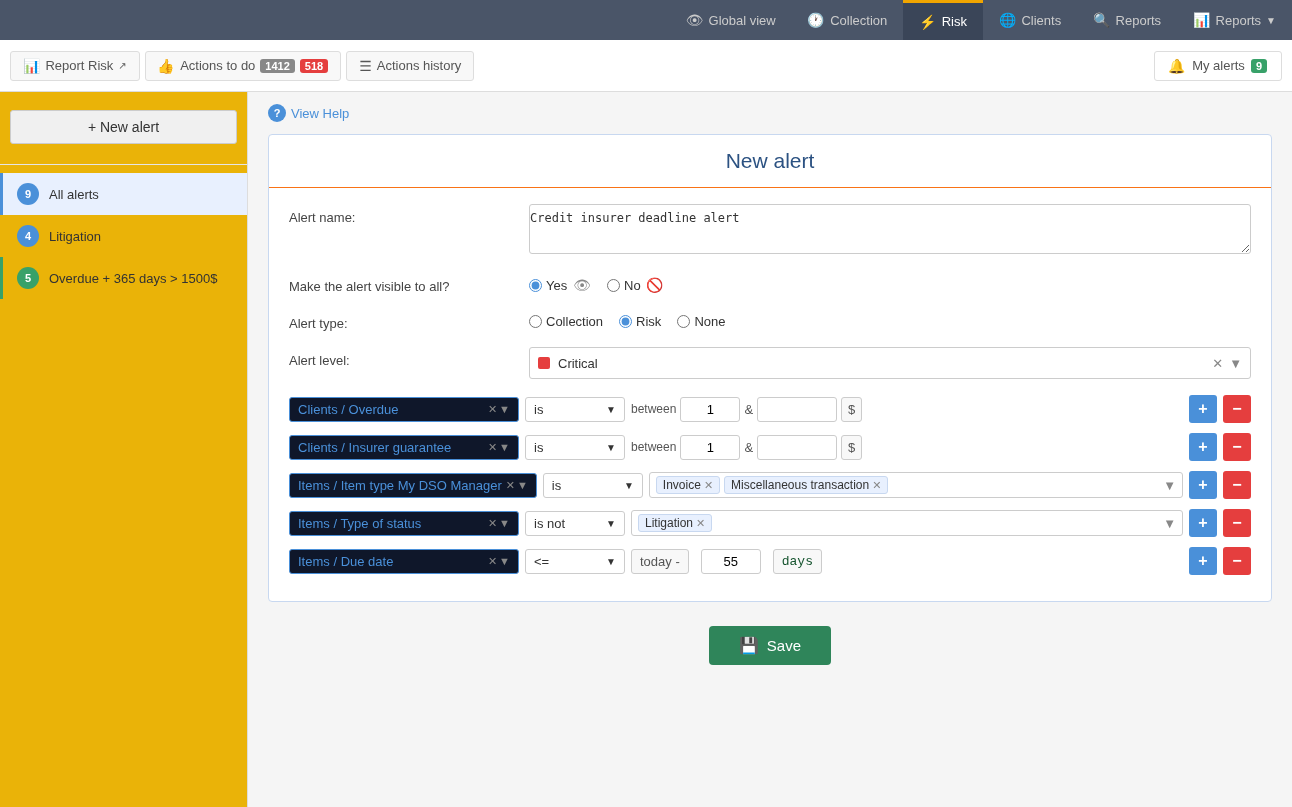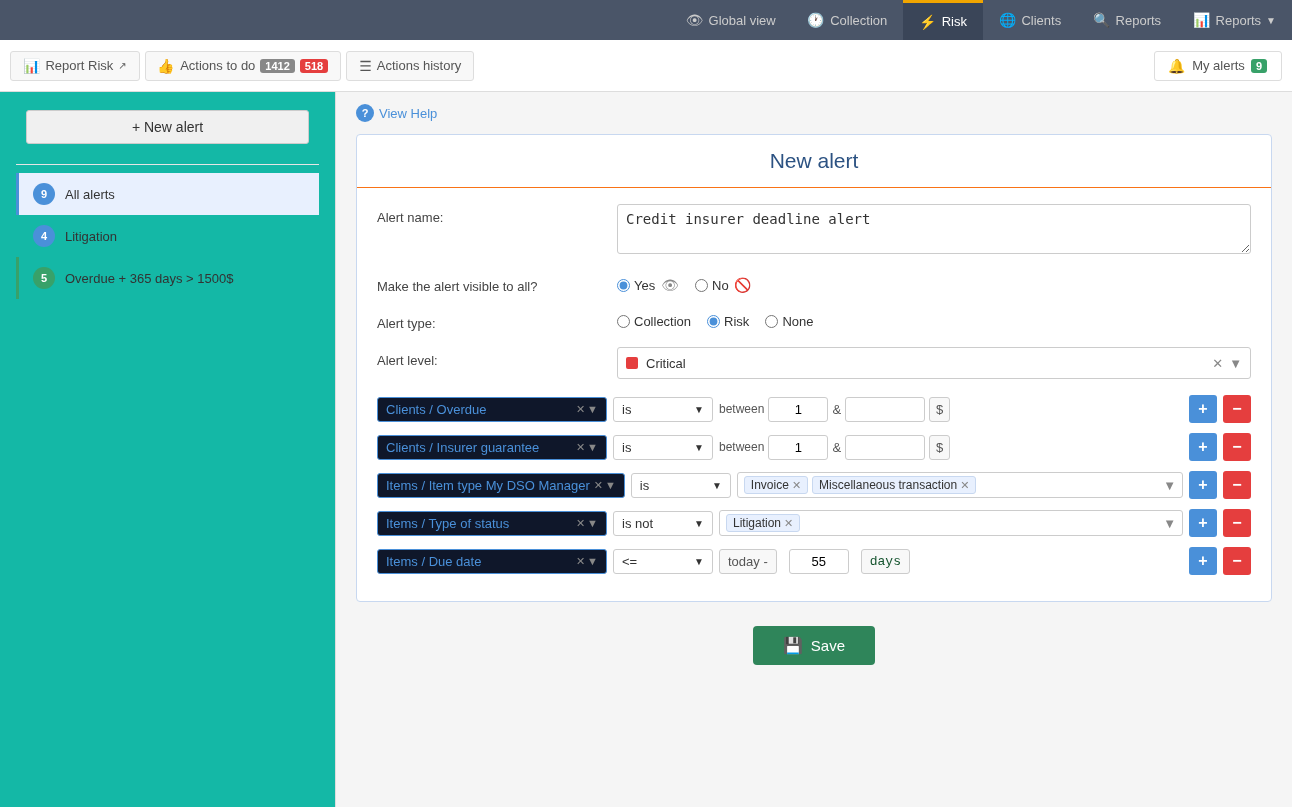--- a/index.html
+++ b/index.html
@@ -88,10 +88,10 @@
 
     
     .sidebar {
-      width: 336px;
-      background: #14b8a6;
+      width: 248px;
+      background: #eab308;
       border-right: 1px solid #ddd;
-      padding: 10px 16px;
+      padding: 10px 0;
     }
     .sidebar-new-alert {
       margin: 8px 10px 12px;

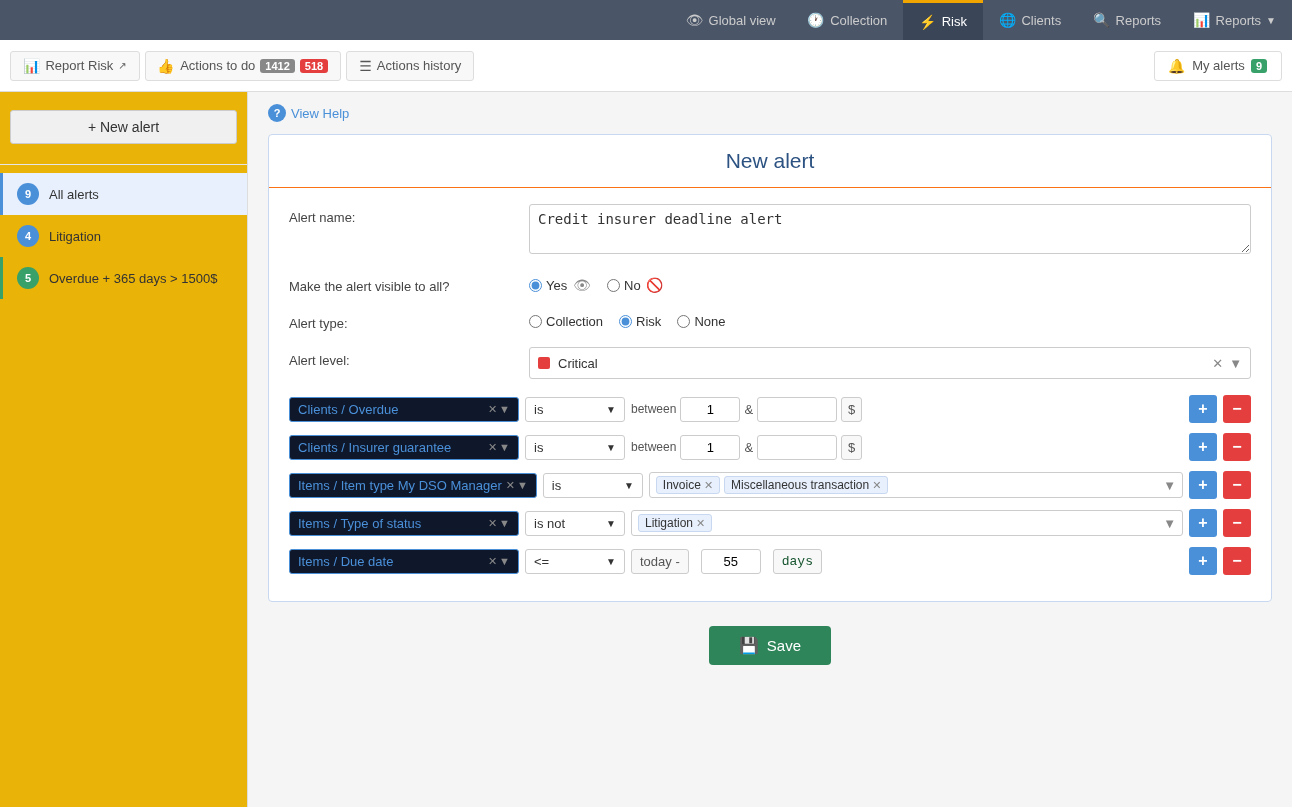--- a/index.html
+++ b/index.html
@@ -191,8 +191,8 @@
       width: 100%;
       border: 1px solid #ccc;
       border-radius: 3px;
-      padding: 6px 8px;
-      font-size: 14px;
+      padding: 6px 0;
+      font-size: 12px;
       resize: vertical;
       min-height: 50px;
       color: #333;

